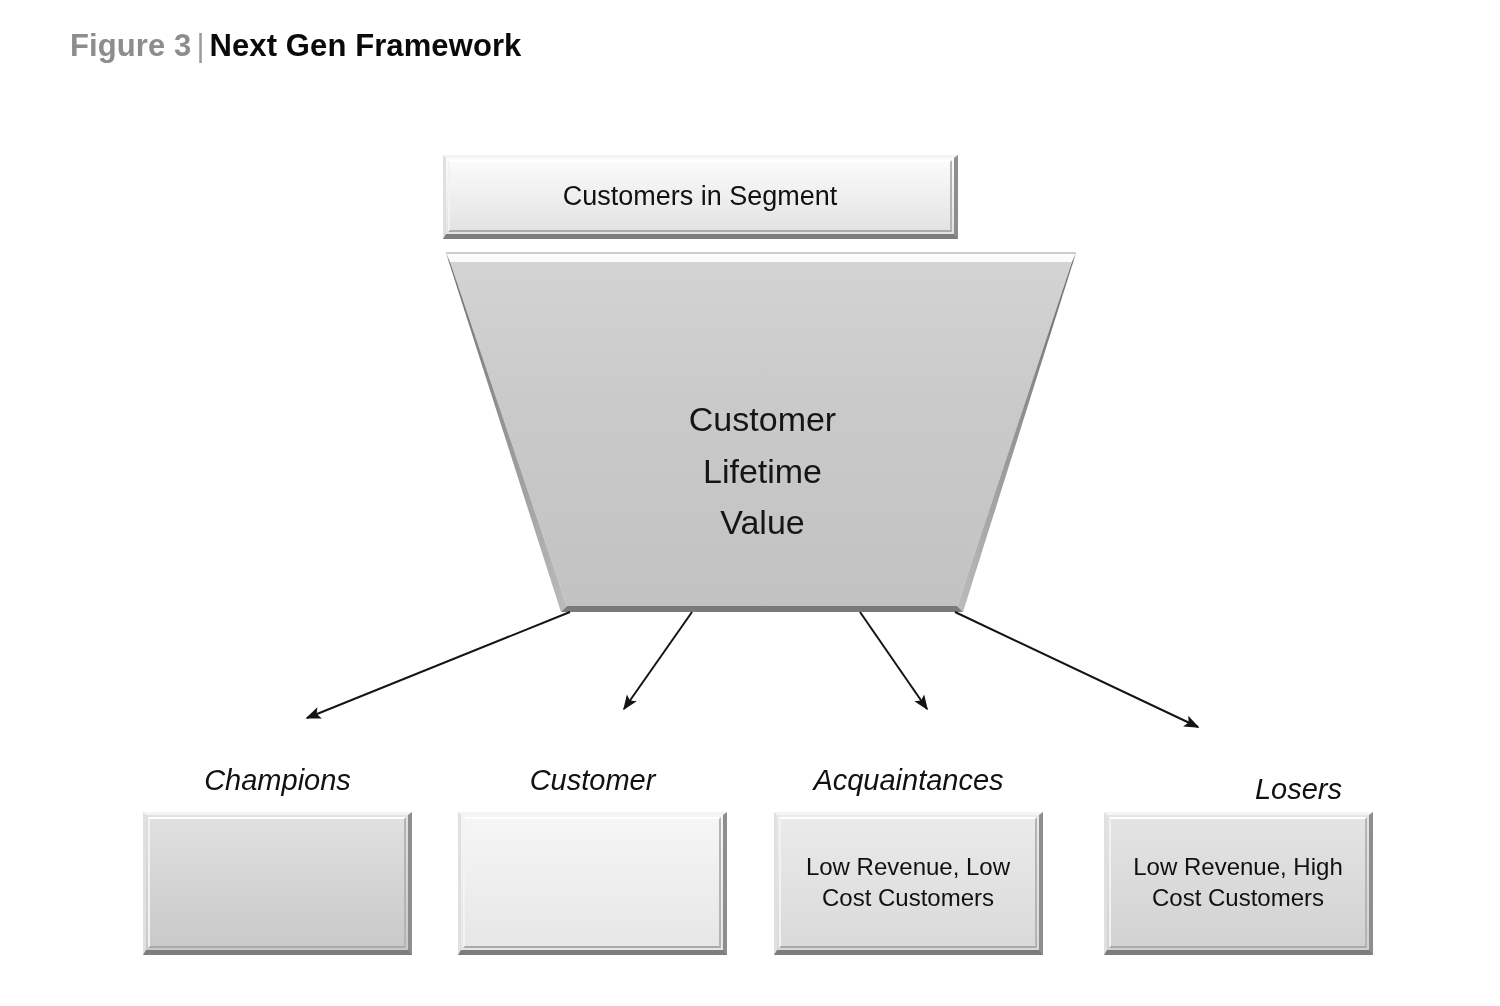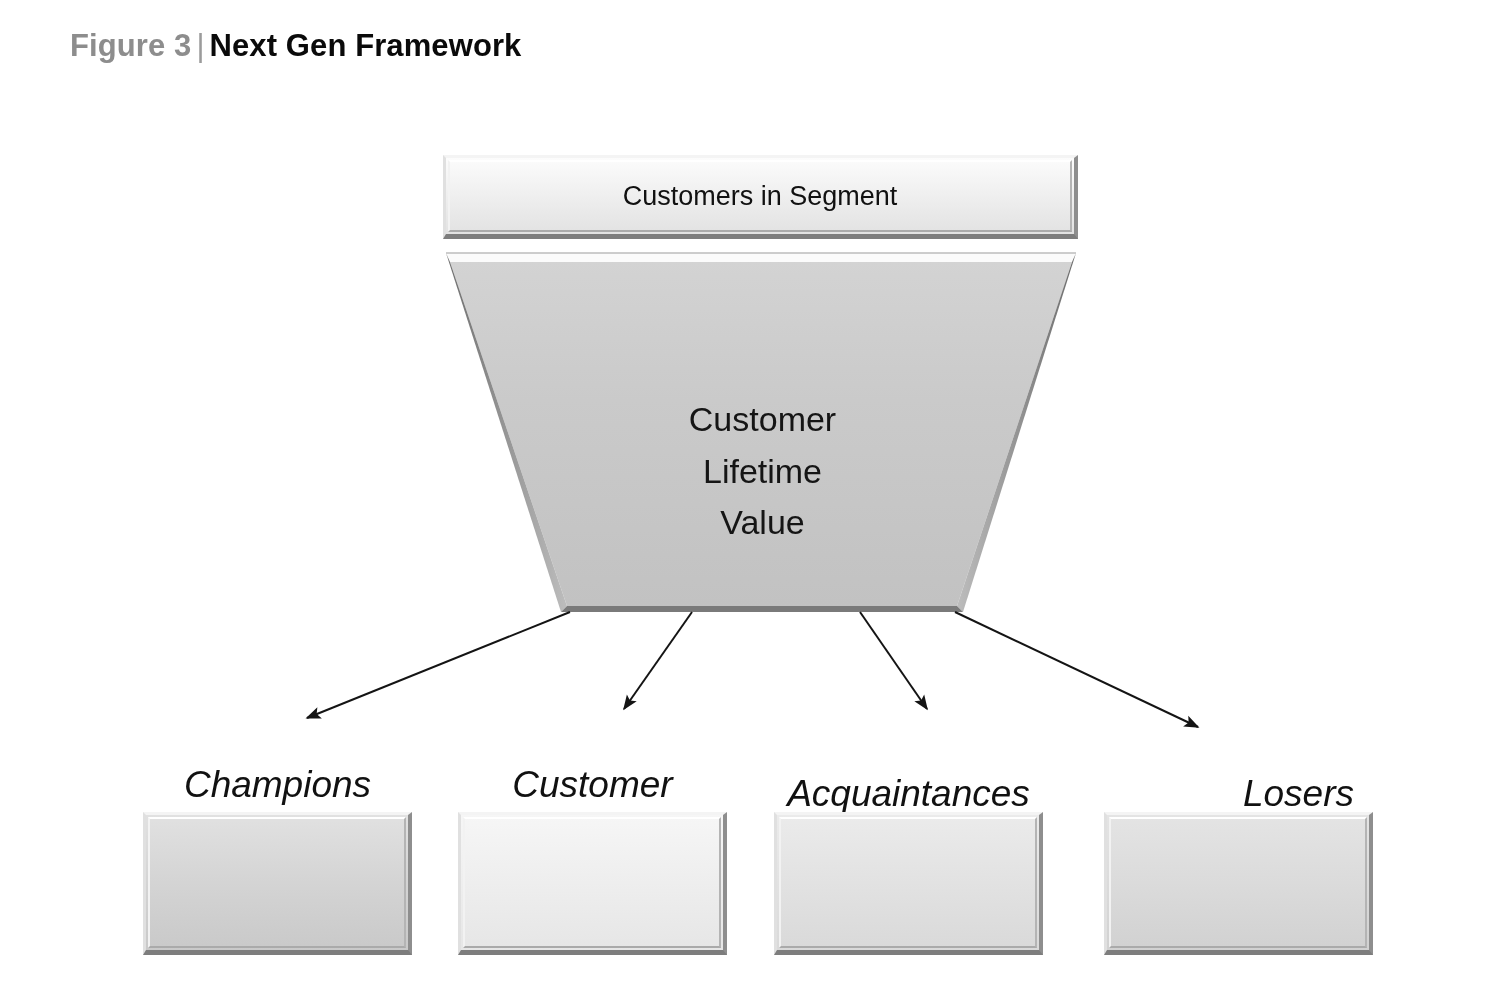--- a/index.html
+++ b/index.html
@@ -72,7 +72,7 @@
   #top-box {
     left: 443px;
     top: 155px;
-    width: 635px;
+    width: 515px;
     height: 84px;
     background: linear-gradient(180deg, #fcfcfc 0%, #f0f0f0 45%, #e2e2e2 100%);
   }

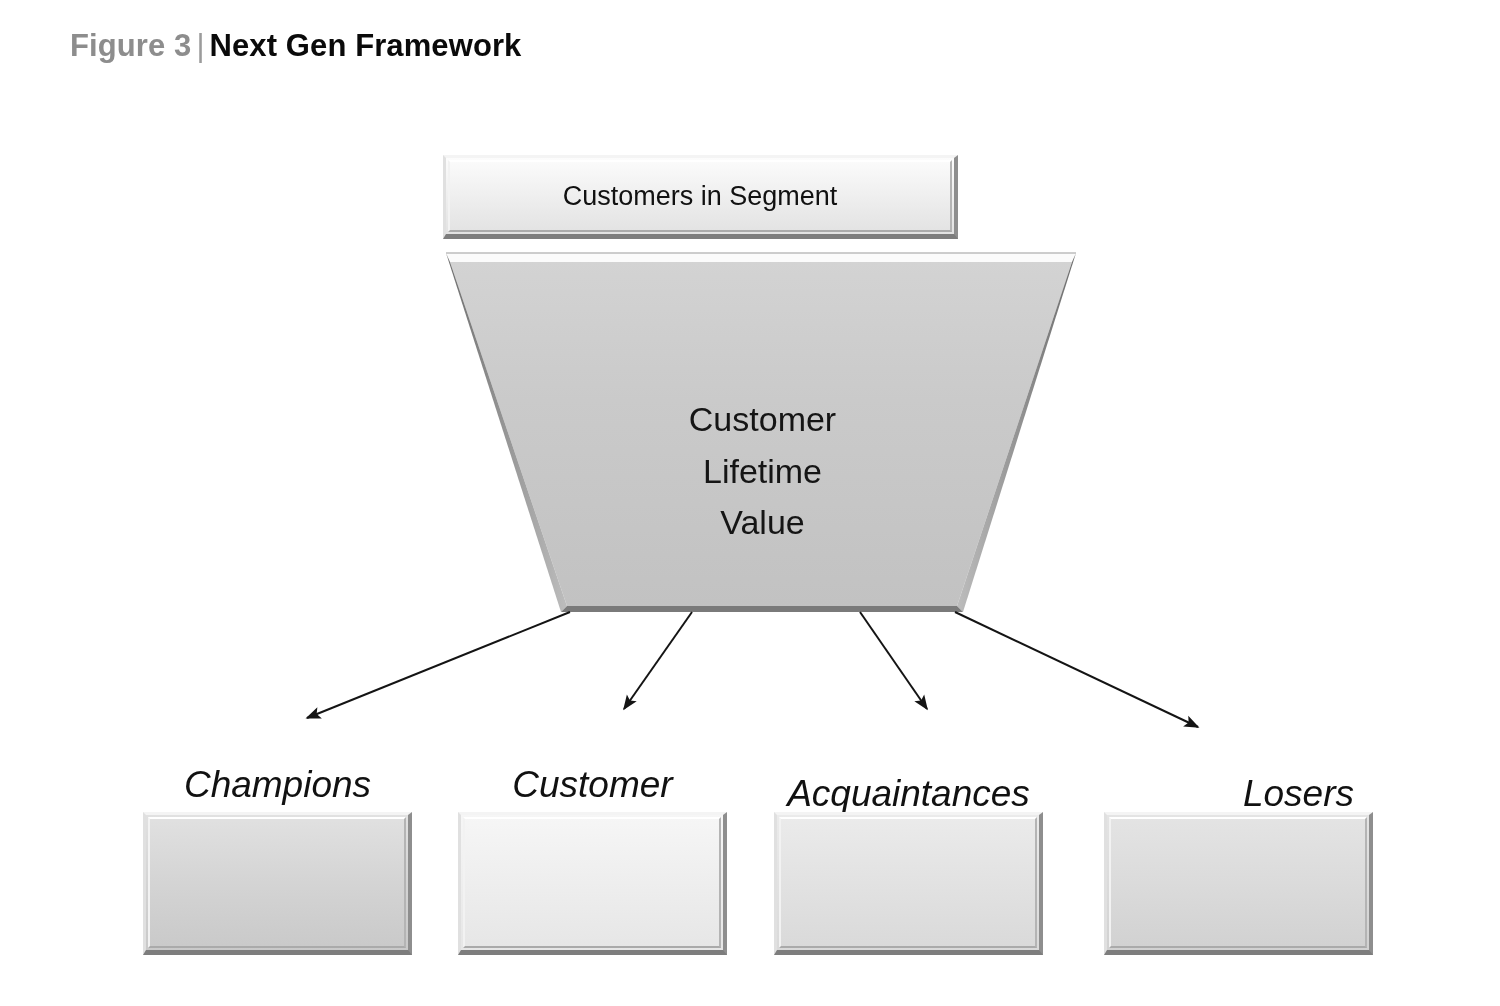--- a/index.html
+++ b/index.html
@@ -94,7 +94,7 @@
   
   .segment-caption {
     position: absolute;
-    font-size: 37px;
+    font-size: 29px;
     font-style: italic;
     color: #111111;
     text-align: center;

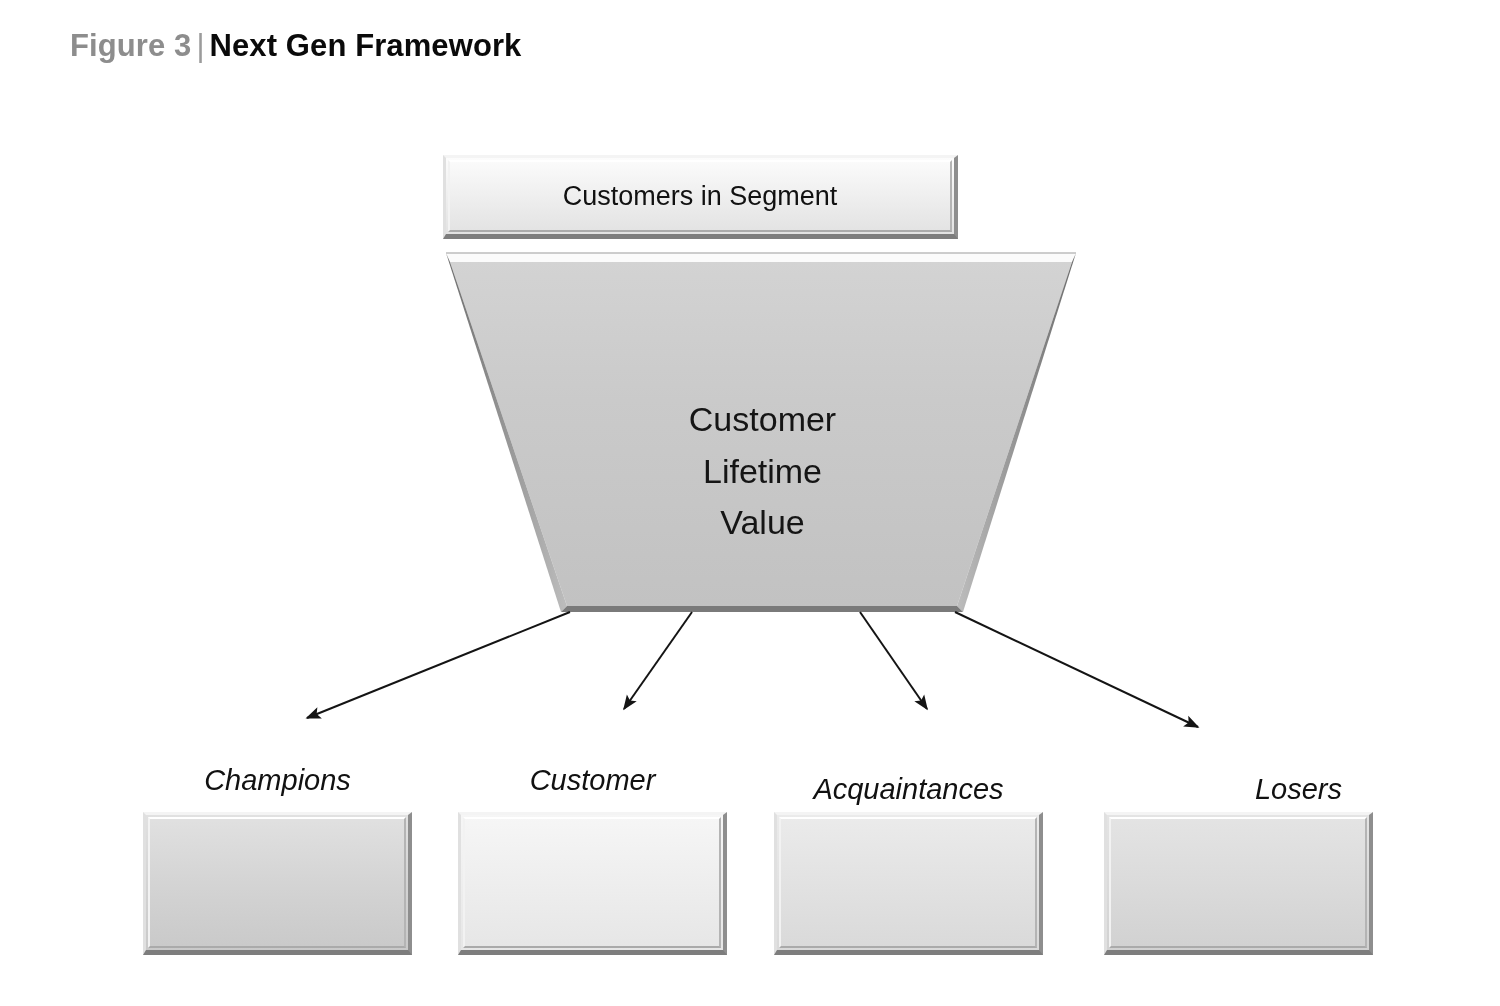--- a/index.html
+++ b/index.html
@@ -102,7 +102,7 @@
   }
   #segment-caption-0 { left: 143px;  top: 764px; width: 269px; }
   #segment-caption-1 { left: 458px;  top: 764px; width: 269px; }
-  #segment-caption-2 { left: 774px;  top: 764px; width: 269px; margin-top: 9px; }
+  #segment-caption-2 { left: 774px;  top: 764px; width: 269px; }
   #segment-caption-3 { left: 1164px; top: 773px; width: 269px; }
 
   

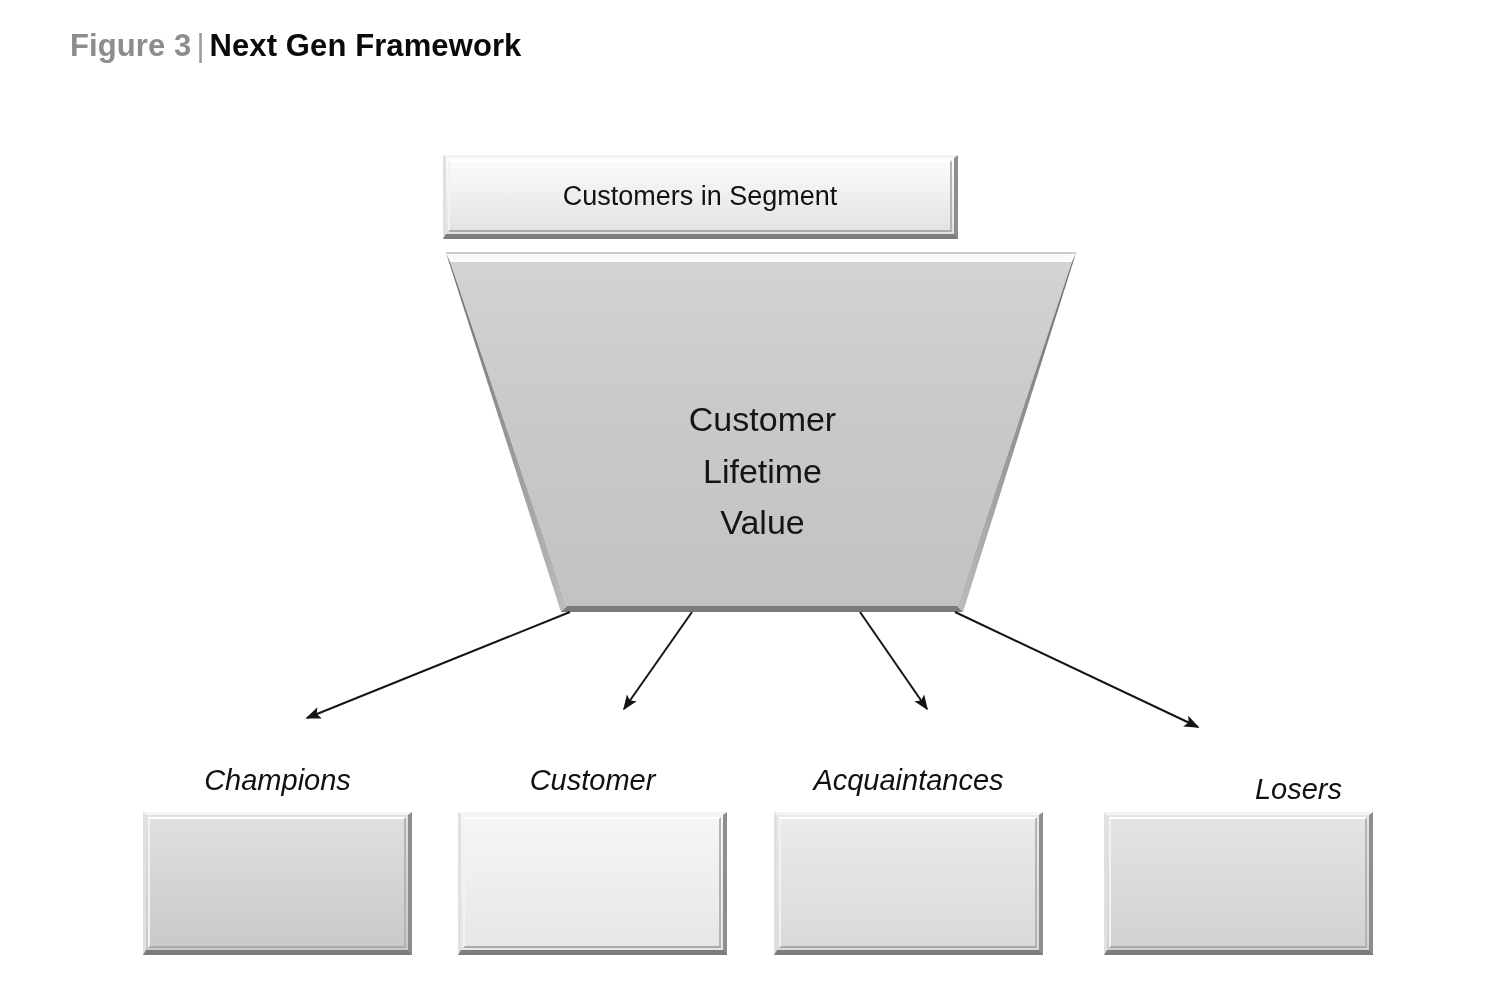--- a/index.html
+++ b/index.html
@@ -191,6 +191,7 @@
 </div>
 <div class="bevel-box segment-box" id="segment-box-2">
   <span class="inner-frame"></span>
+  <span class="box-text">Low Revenue, Low Cost Customers</span>
 </div>
 <div class="bevel-box segment-box" id="segment-box-3">
   <span class="inner-frame"></span>

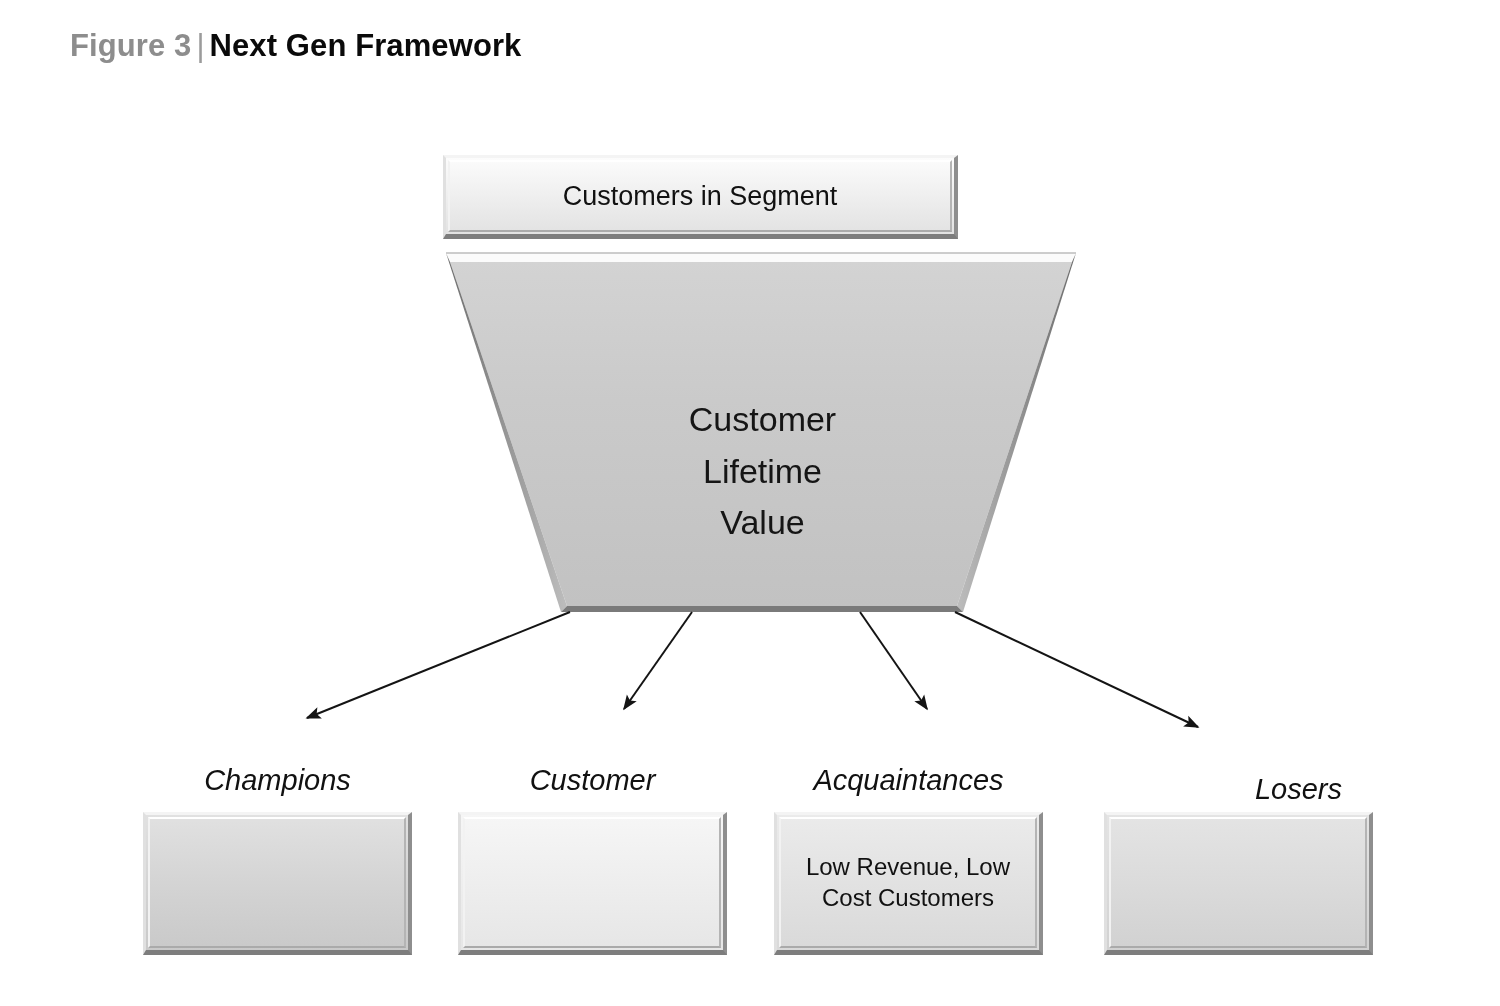--- a/index.html
+++ b/index.html
@@ -195,6 +195,7 @@
 </div>
 <div class="bevel-box segment-box" id="segment-box-3">
   <span class="inner-frame"></span>
+  <span class="box-text">Low Revenue, High Cost Customers</span>
 </div>
 
 </body></html>

